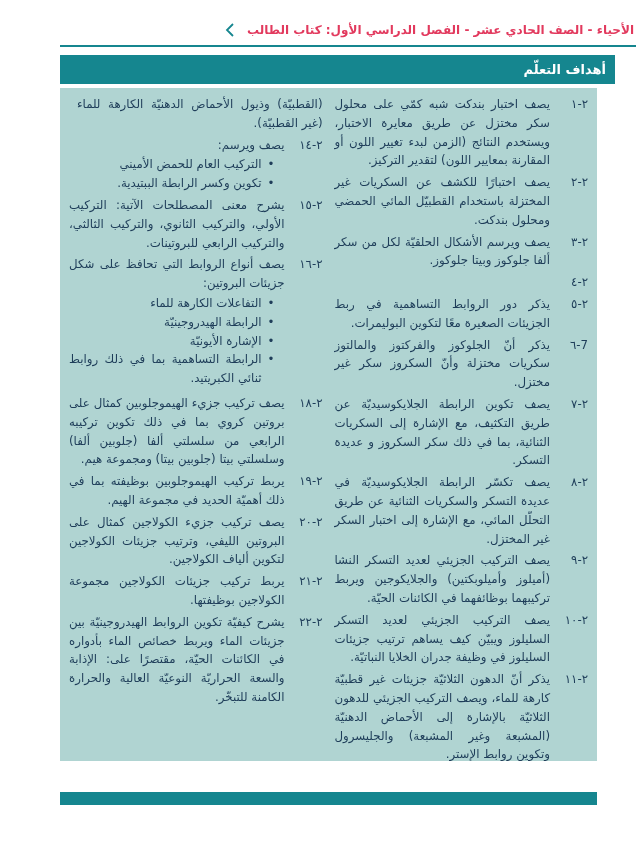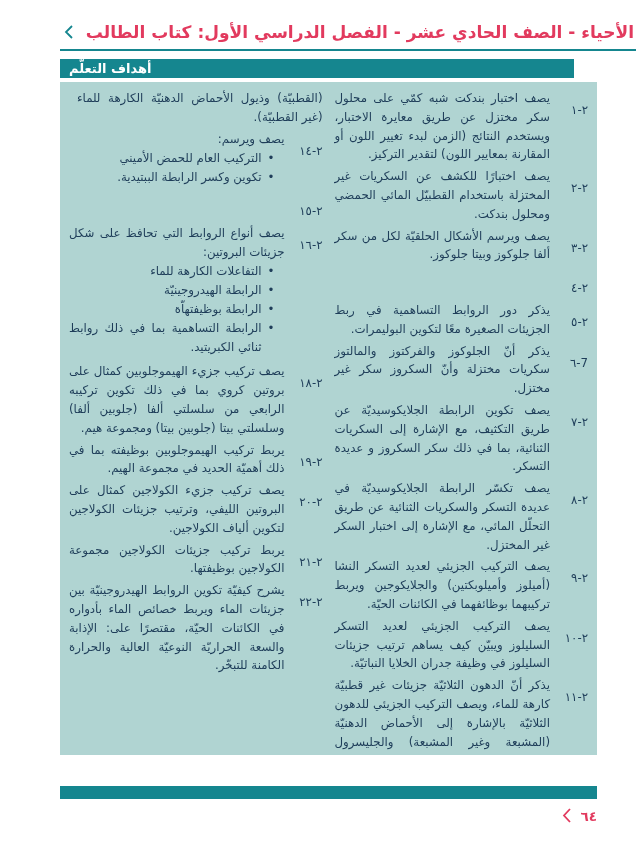--- a/index.html
+++ b/index.html
@@ -22,7 +22,7 @@
     display:flex;flex-direction:row;align-items:center;
     gap:12px;margin:0 4px 0 0;padding-top:22px;justify-content:flex-start;
   }
-  .hdr-title{color:var(--red);font-weight:bold;font-size:17px;white-space:nowrap;}
+  .hdr-title{color:var(--red);font-weight:bold;font-size:12px;white-space:nowrap;}
   .chev{display:inline-flex;align-items:center;}
   .hdr-rule{height:2px;background:var(--teal);margin:7px 2px 0 60px;}
 

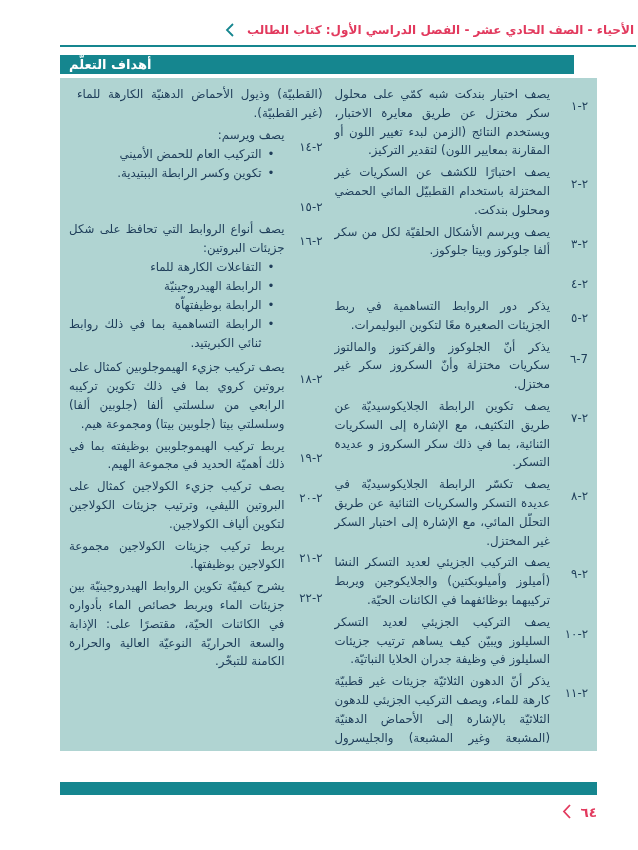--- a/index.html
+++ b/index.html
@@ -28,8 +28,8 @@
 
   
   .banner{
-    margin:8px 64px 4px 60px;height:19px;background:var(--teal);
-    display:flex;align-items:center;padding:0 9px;justify-content:flex-end;
+    margin:8px 23px 4px 60px;height:29px;background:var(--teal);
+    display:flex;align-items:center;padding:0 9px;
   }
   .banner-title{color:#ffffff;font-weight:bold;font-size:13px;}
 

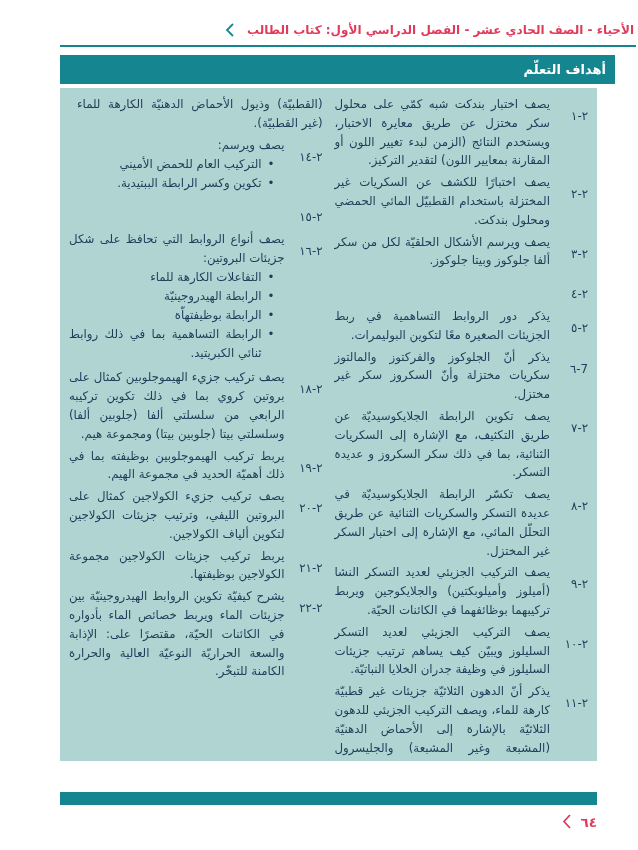--- a/index.html
+++ b/index.html
@@ -40,7 +40,7 @@
   }
   .col{flex:1 1 0;min-width:0;color:var(--ink);font-size:11.8px;line-height:18.8px;}
   .obj-item{display:flex;margin:0 0 3px 0;}
-  .num{flex:0 0 38px;margin-top:12px;}
+  .num{flex:0 0 38px;}
   .obj-body{flex:1 1 auto;min-width:0;}
   .txt{margin:0;text-align:justify;}
   .cont-text{margin:0 0 3px 8px;text-align:justify;}

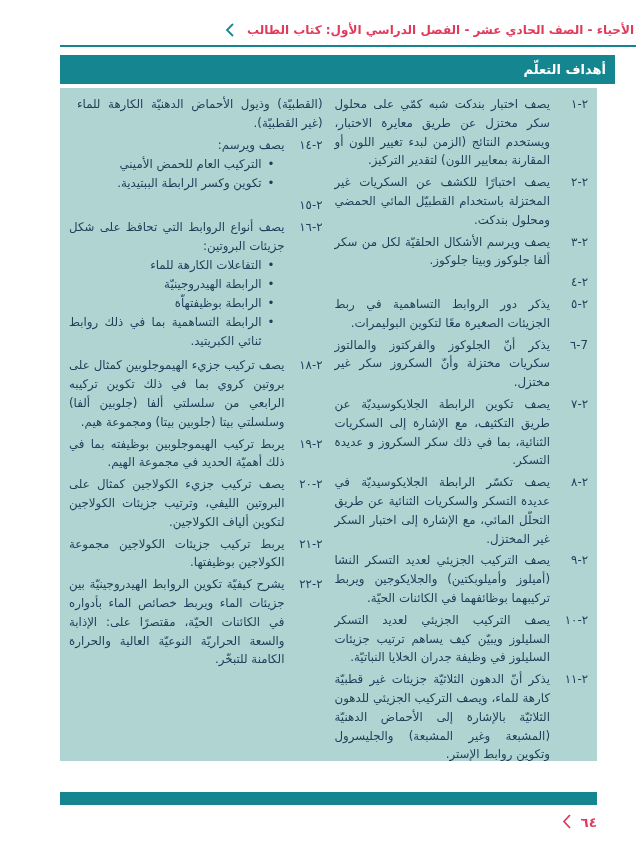--- a/index.html
+++ b/index.html
@@ -162,6 +162,9 @@
         </div>
         <div class="obj-item">
           <span class="num">٢-١٥</span>
+          <div class="obj-body">
+            <p class="txt">يشرح معنى المصطلحات الآتية: التركيب الأولي، والتركيب الثانوي، والتركيب الثالثي، والتركيب الرابعي للبروتينات.</p>
+          </div>
         </div>
         <div class="obj-item">
           <span class="num">٢-١٦</span>

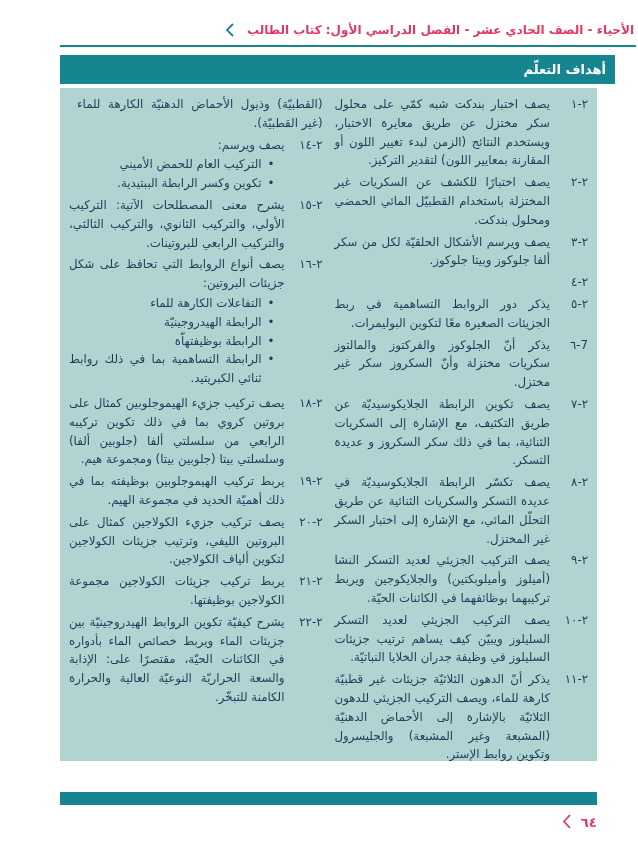--- a/index.html
+++ b/index.html
@@ -181,7 +181,7 @@
               </li>
               <li>
                 <span class="dot">•</span>
-                <span>الرابطة بوظيفتهاّة</span>
+                <span>الإشارة الأيونيّة</span>
               </li>
               <li>
                 <span class="dot">•</span>

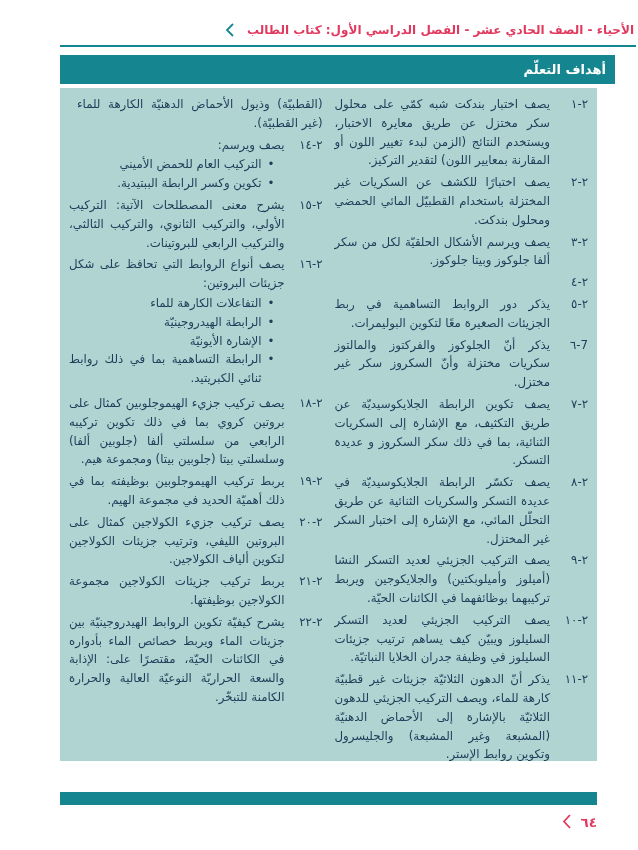--- a/index.html
+++ b/index.html
@@ -227,14 +227,6 @@
 
   <div class="footer-bar"></div>
 
-  <div class="pagenum-row">
-    <span class="pagenum">٦٤</span>
-    <span class="chev">
-      <svg width="10" height="17" viewBox="0 0 10 17">
-        <polyline points="8,2 2,8.5 8,15" fill="none" stroke="#e23a5e" stroke-width="1.8"></polyline>
-      </svg>
-    </span>
-  </div>
 
 </div>
 

